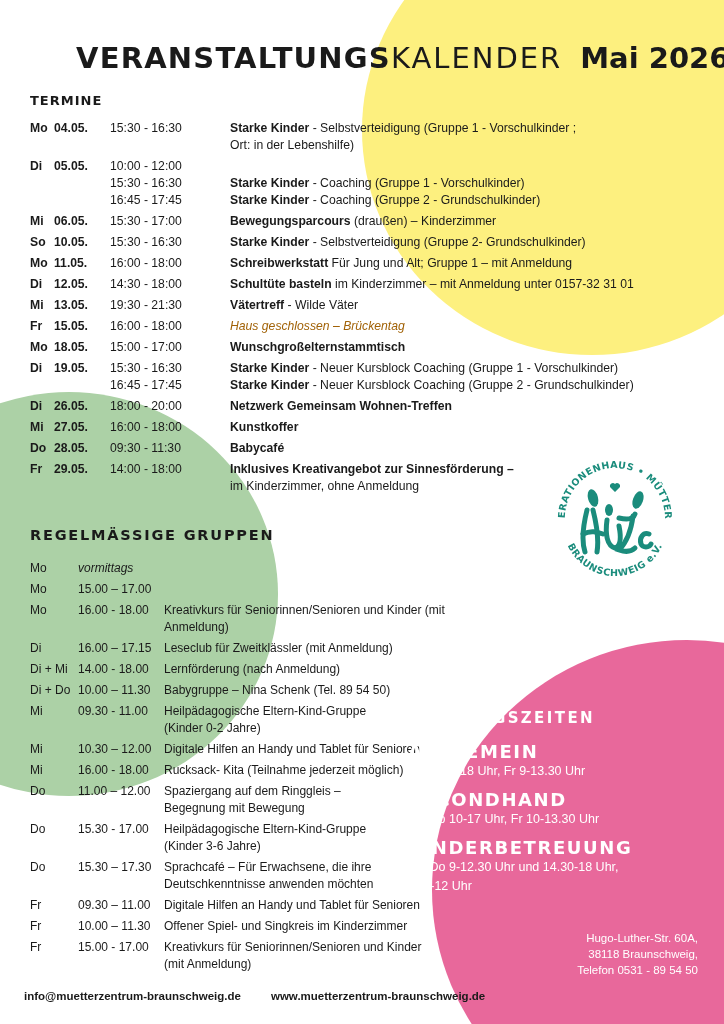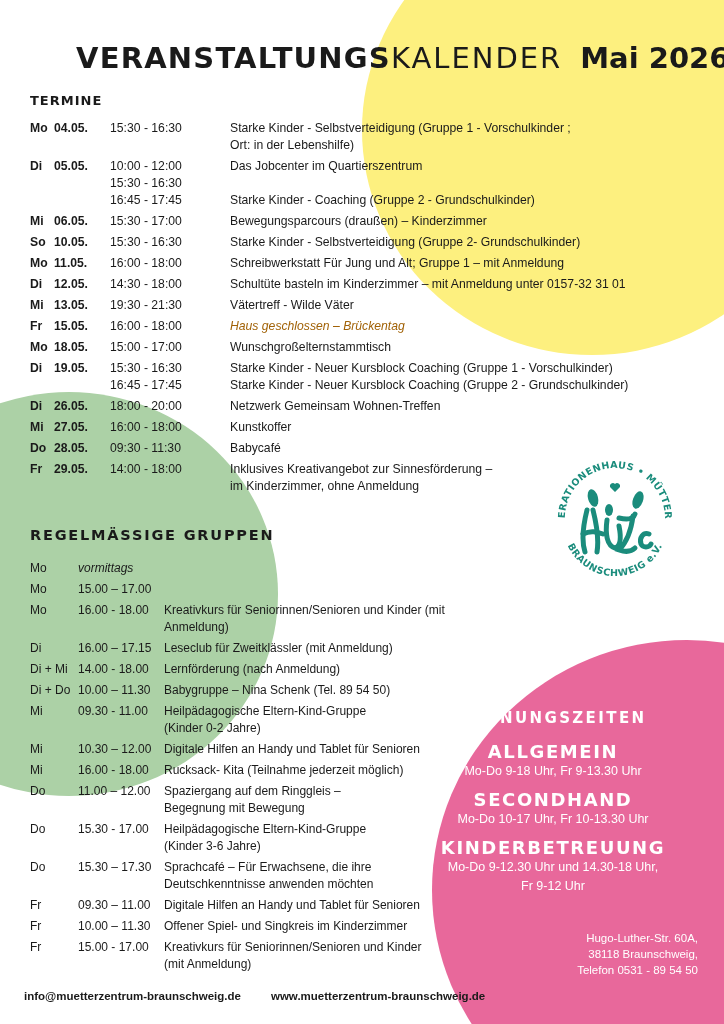--- a/index.html
+++ b/index.html
@@ -36,7 +36,7 @@
   .ev .day, .ev .date { font-weight: bold; }
   .ev .time { grid-column: 3; }
   .ev .desc { grid-column: 4; }
-  .ev b { font-weight: normal; }
+  .ev b { font-weight: bold; }
   .ev .red { color: #a16207; font-style: italic; }
 
   .groups { left: 30px; top: 560px; width: 450px; font-size: 12px; }

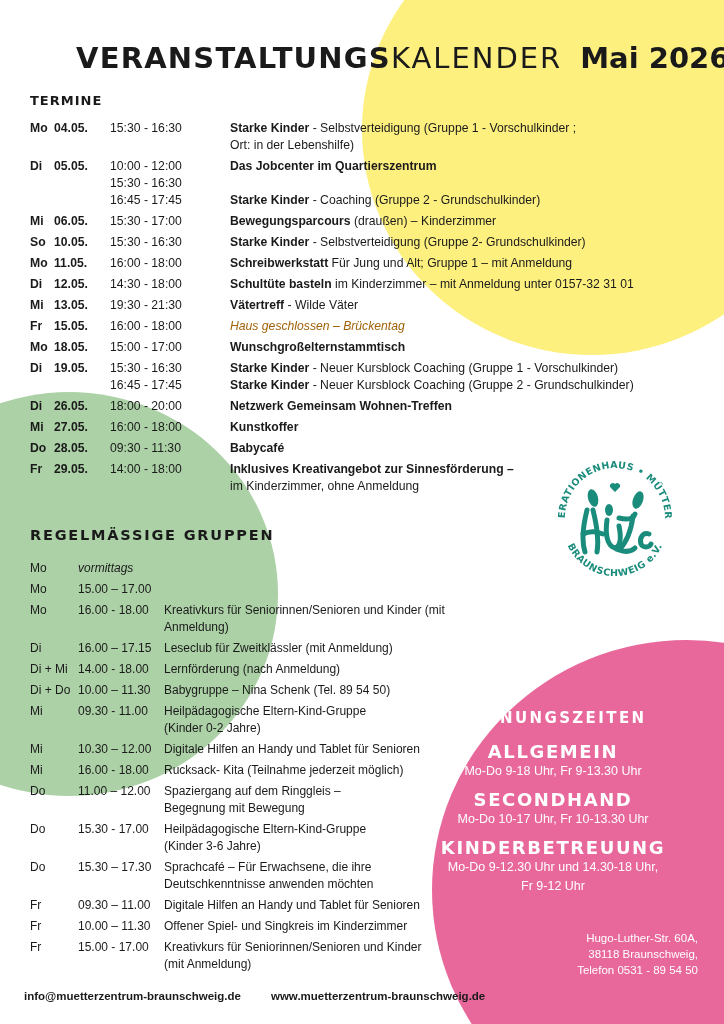--- a/index.html
+++ b/index.html
@@ -82,7 +82,6 @@
       <span class="day">Di</span>
       <span class="date">05.05.</span>
       <span class="time">10:00 - 12:00</span>
-      <span class="desc"><b>Das Jobcenter im Quartierszentrum</b></span>
       <span class="day"></span>
       <span class="date"></span>
       <span class="time">15:30 - 16:30</span>

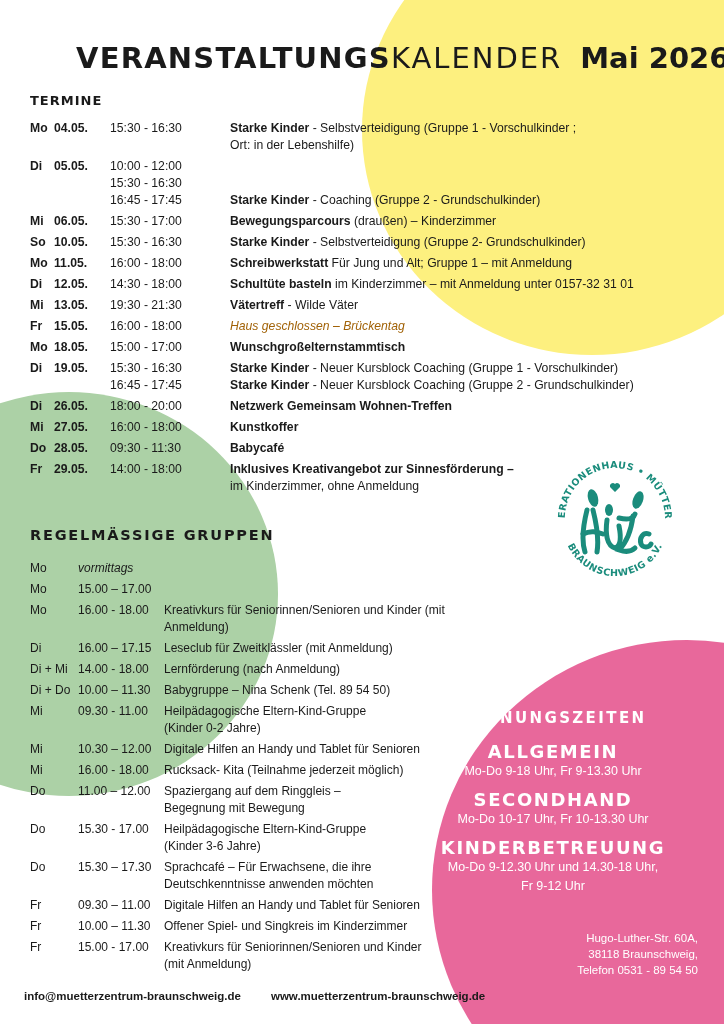--- a/index.html
+++ b/index.html
@@ -85,6 +85,7 @@
       <span class="day"></span>
       <span class="date"></span>
       <span class="time">15:30 - 16:30</span>
+      <span class="desc"><b>Starke Kinder</b><span> - Coaching (Gruppe 1 - Vorschulkinder)</span></span>
       <span class="day"></span>
       <span class="date"></span>
       <span class="time">16:45 - 17:45</span>

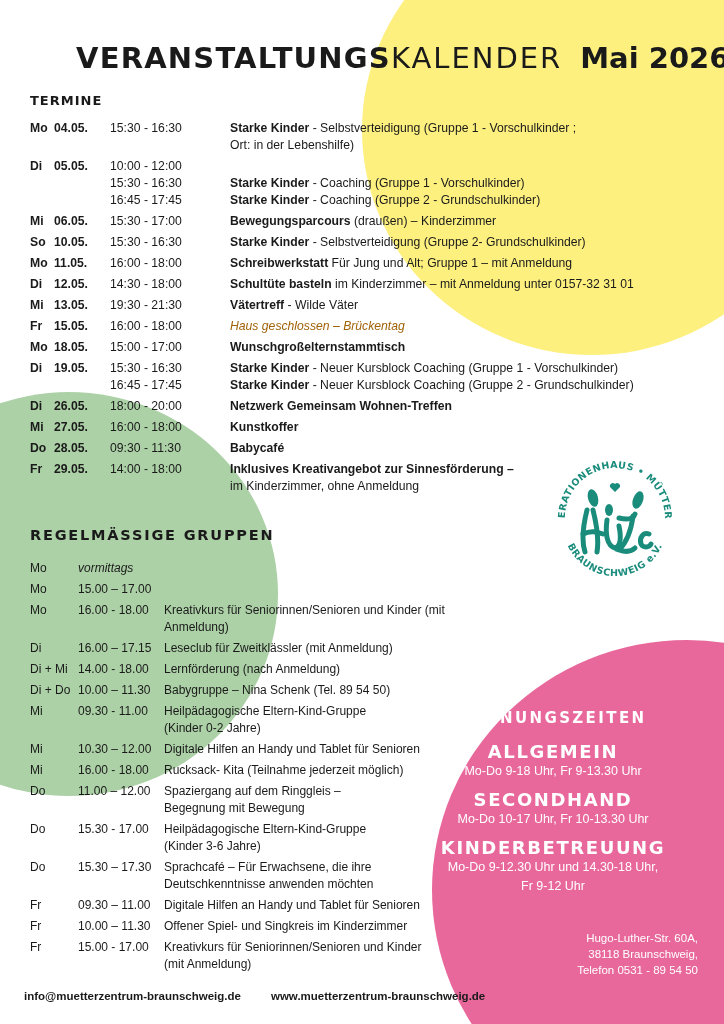--- a/index.html
+++ b/index.html
@@ -43,7 +43,7 @@
   .gr { display: grid; grid-template-columns: 48px 86px 1fr; line-height: 17px; margin-bottom: 4px; }
   .gr .g-time.italic { font-style: italic; }
 
-  .hours { right: 26px; top: 709px; width: 290px; text-align: center; color: #ffffff; }
+  .hours { right: 26px; top: 709px; width: 290px; text-align: left; color: #ffffff; }
   .hours .h-title { font-weight: bold; letter-spacing: 2.4px; font-size: 15px; margin-bottom: 14px; font-family: "DejaVu Sans", sans-serif; }
   .hours .h-sub { font-weight: bold; letter-spacing: 1.6px; font-size: 18px; margin-top: 8px; font-family: "DejaVu Sans", sans-serif; }
   .hours .h-line { font-size: 12.5px; line-height: 19px; }

